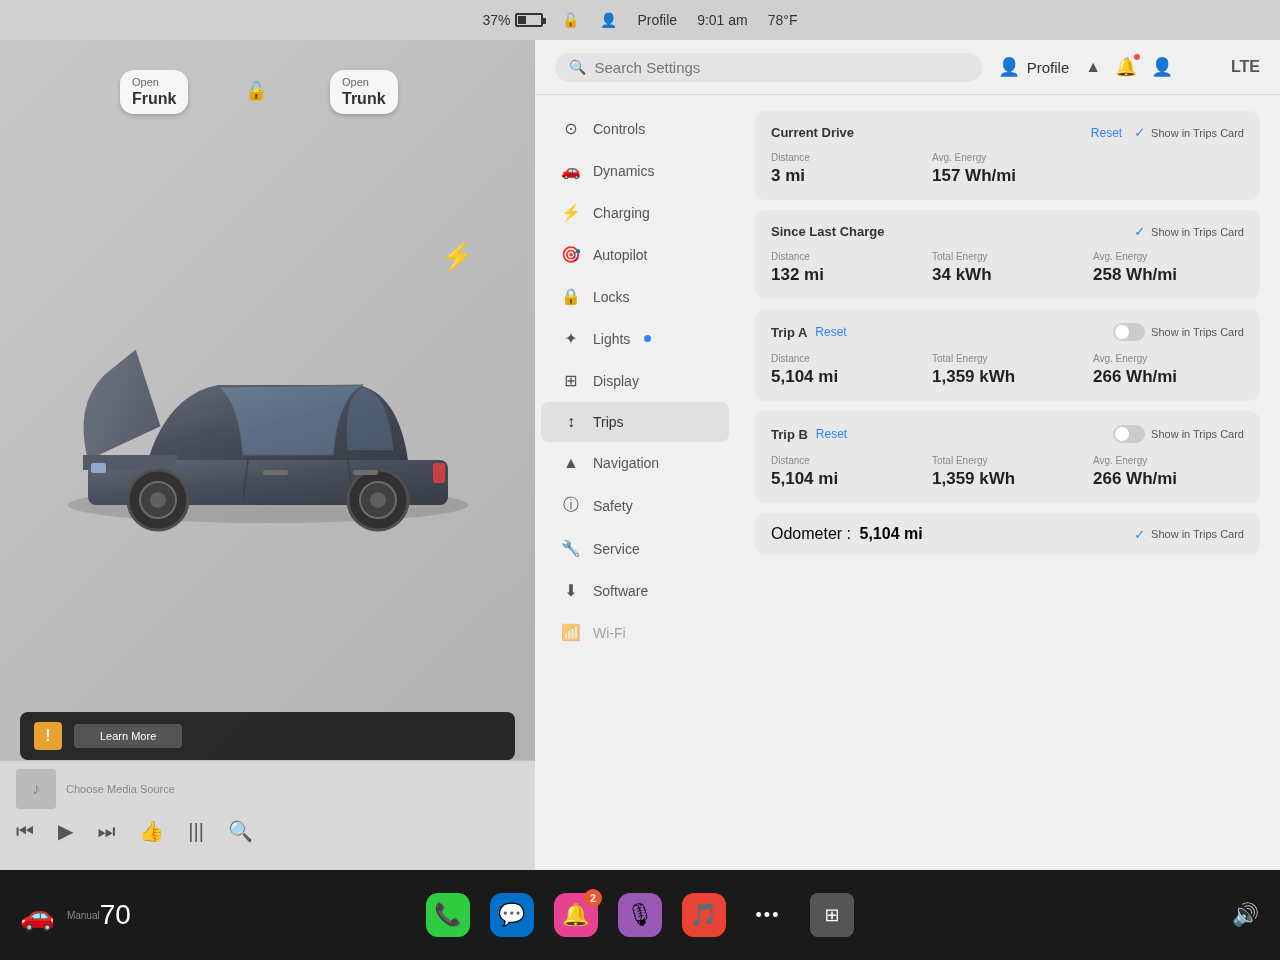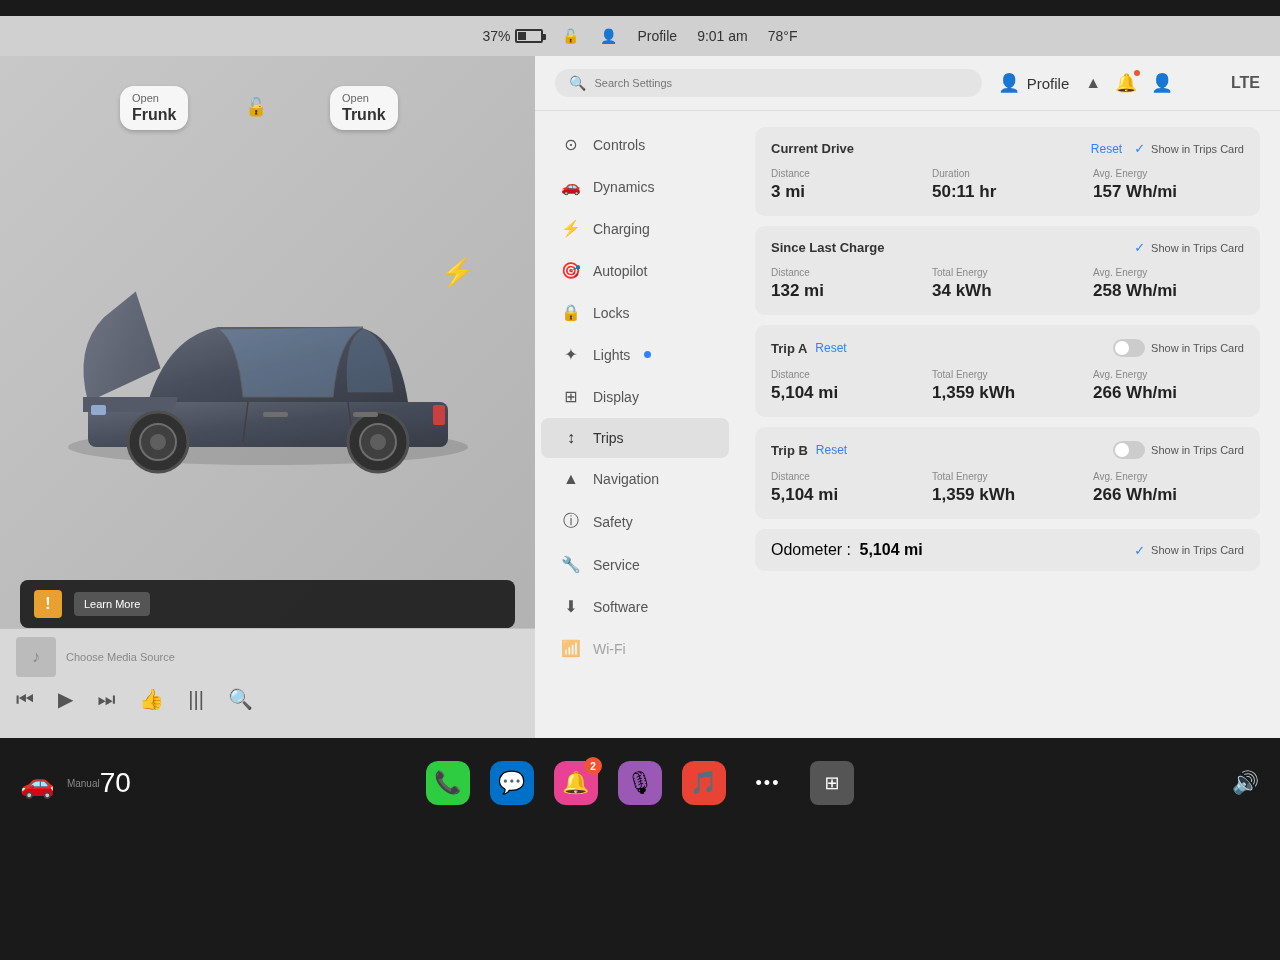--- a/index.html
+++ b/index.html
@@ -15,12 +15,11 @@
     
     .screen {
       width: 1280px;
-      height: 722px;
+      height: 870px;
       background: #5eead4;
       display: flex;
       flex-direction: column;
       position: relative;
-      margin-top: 16px;
     }
 
     

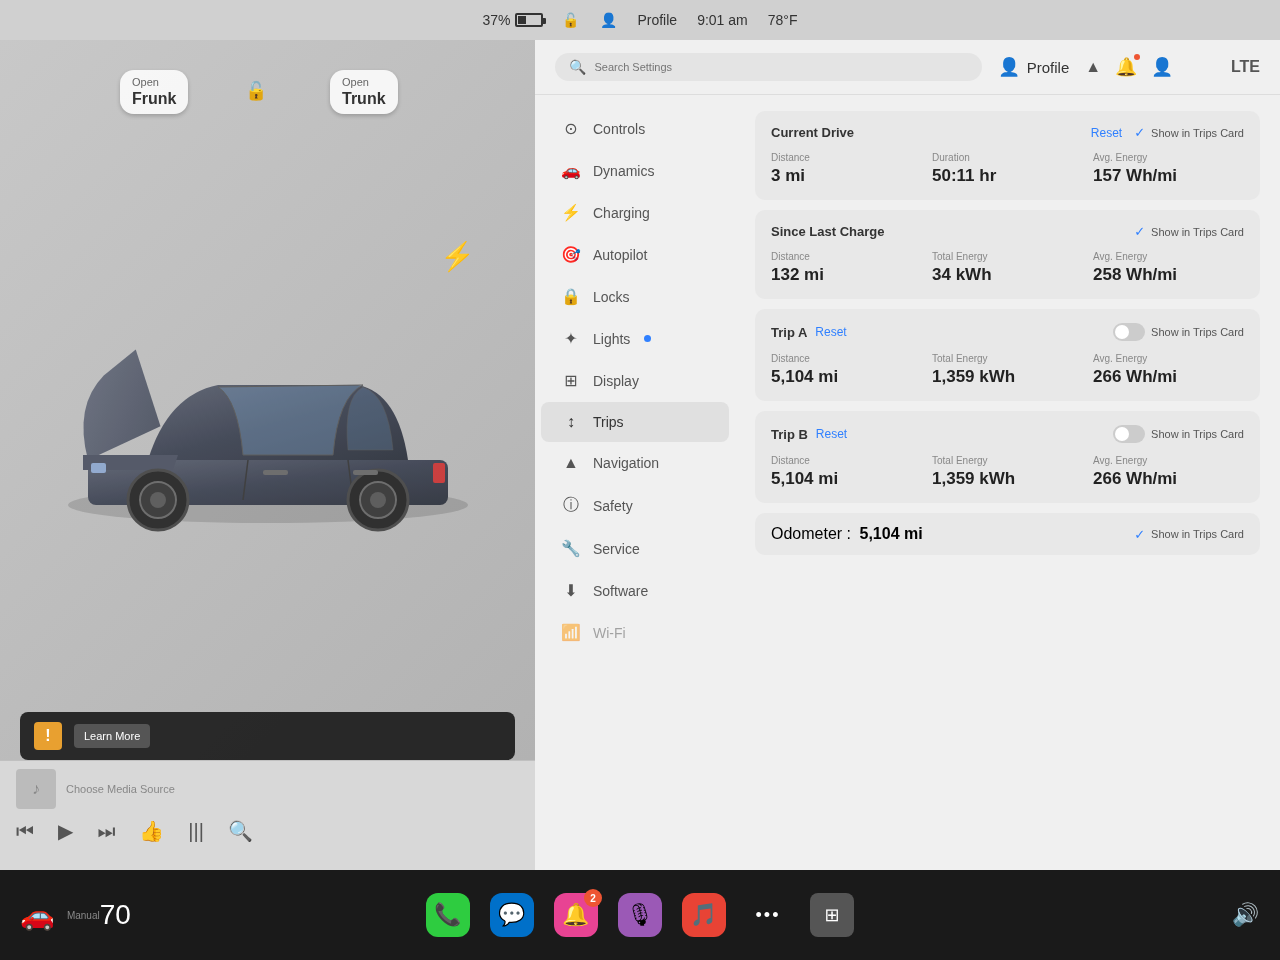--- a/index.html
+++ b/index.html
@@ -270,7 +270,7 @@
     .search-input {
       border: none;
       background: transparent;
-      font-size: 11px;
+      font-size: 15px;
       color: #666;
       outline: none;
       width: 100%;

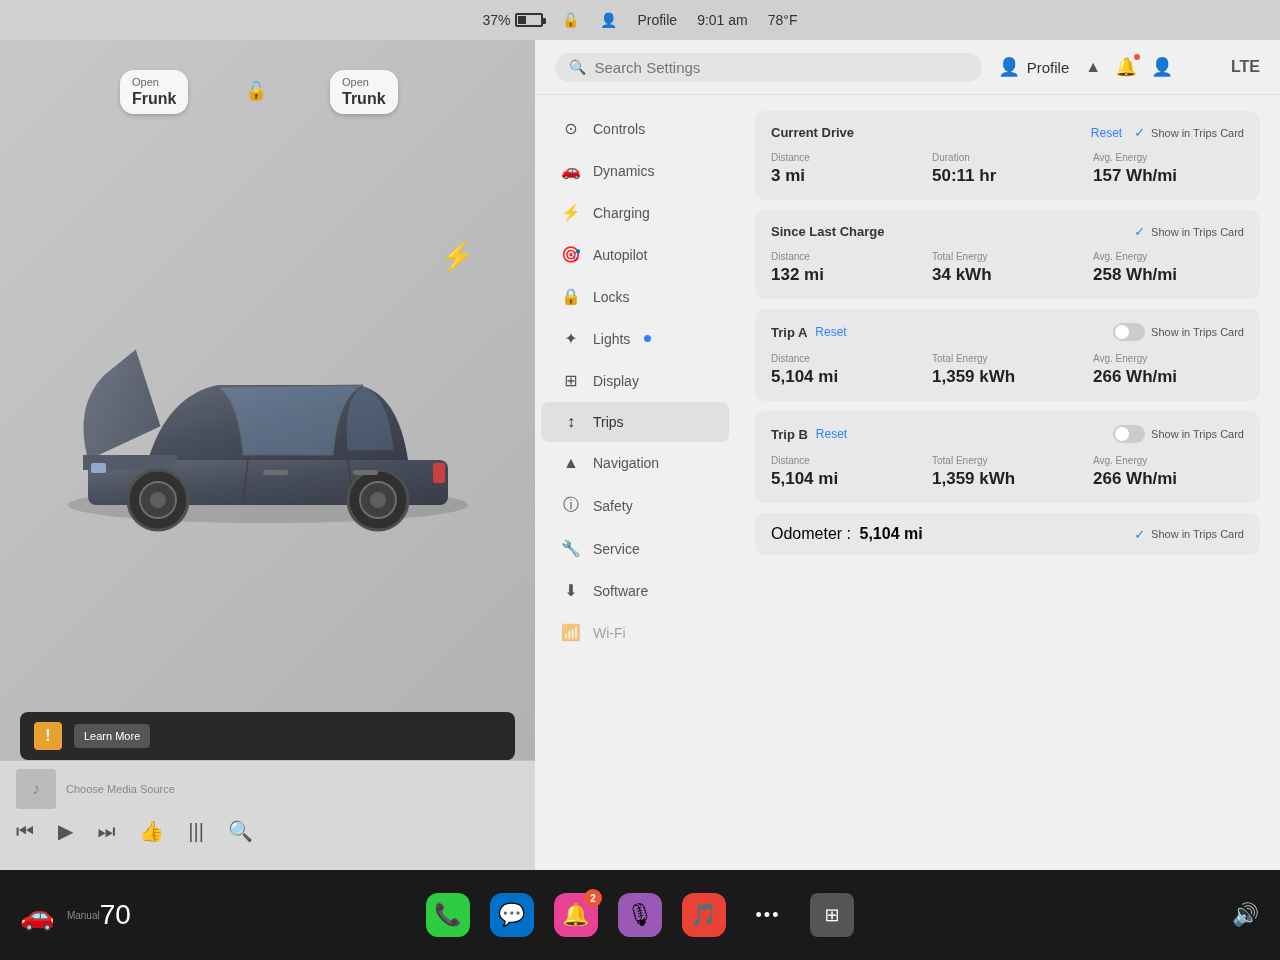--- a/index.html
+++ b/index.html
@@ -723,10 +723,6 @@
                 <div class="stat-value">3 mi</div>
               </div>
               <div class="stat-item">
-                <div class="stat-label">Duration</div>
-                <div class="stat-value">50:11 hr</div>
-              </div>
-              <div class="stat-item">
                 <div class="stat-label">Avg. Energy</div>
                 <div class="stat-value">157 Wh/mi</div>
               </div>

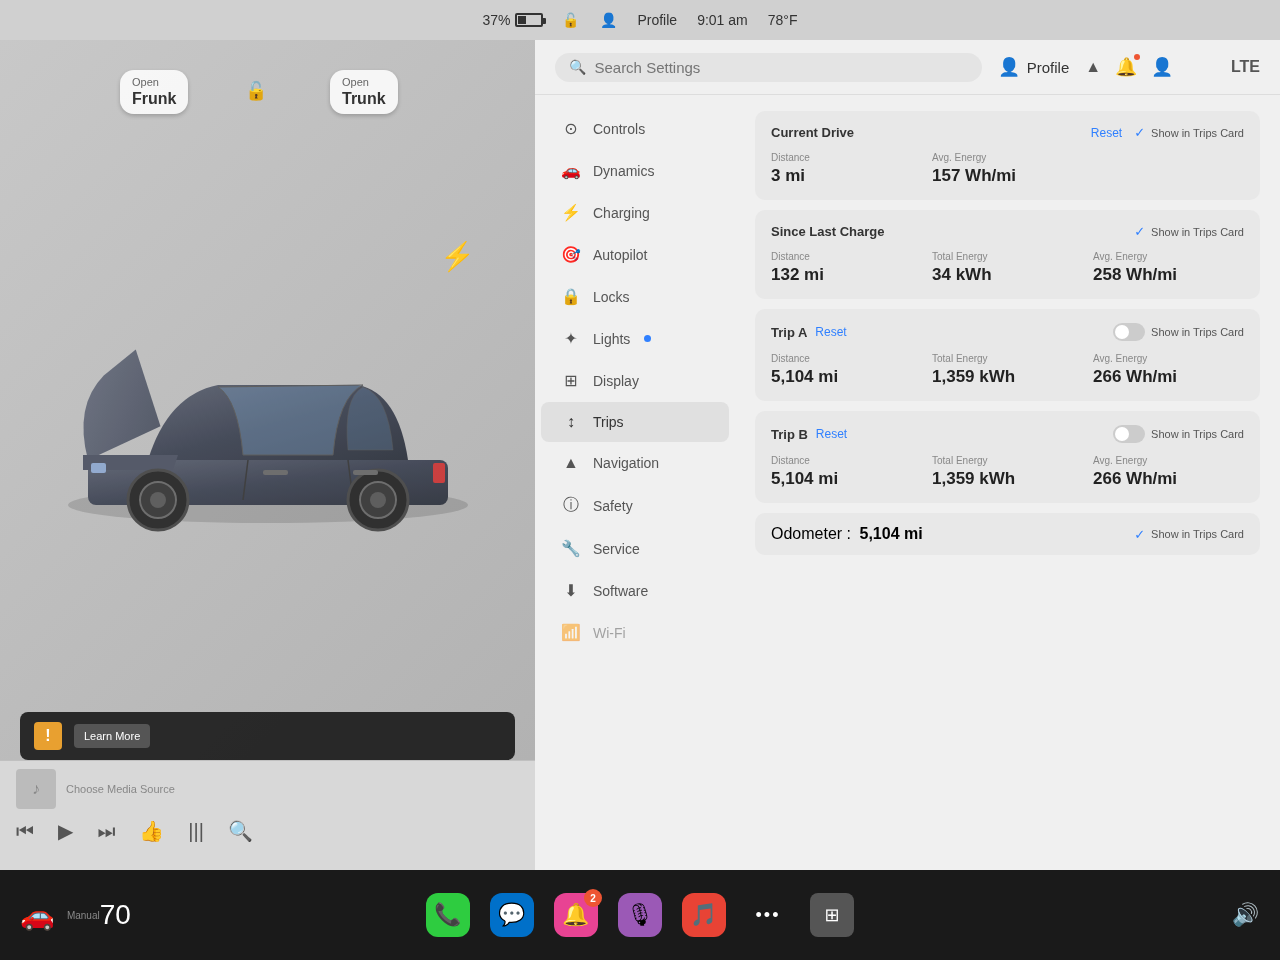--- a/index.html
+++ b/index.html
@@ -186,7 +186,7 @@
       color: #fff;
       border: none;
       border-radius: 4px;
-      padding: 6px 10px;
+      padding: 6px 26px;
       font-size: 11px;
       cursor: pointer;
       white-space: nowrap;

